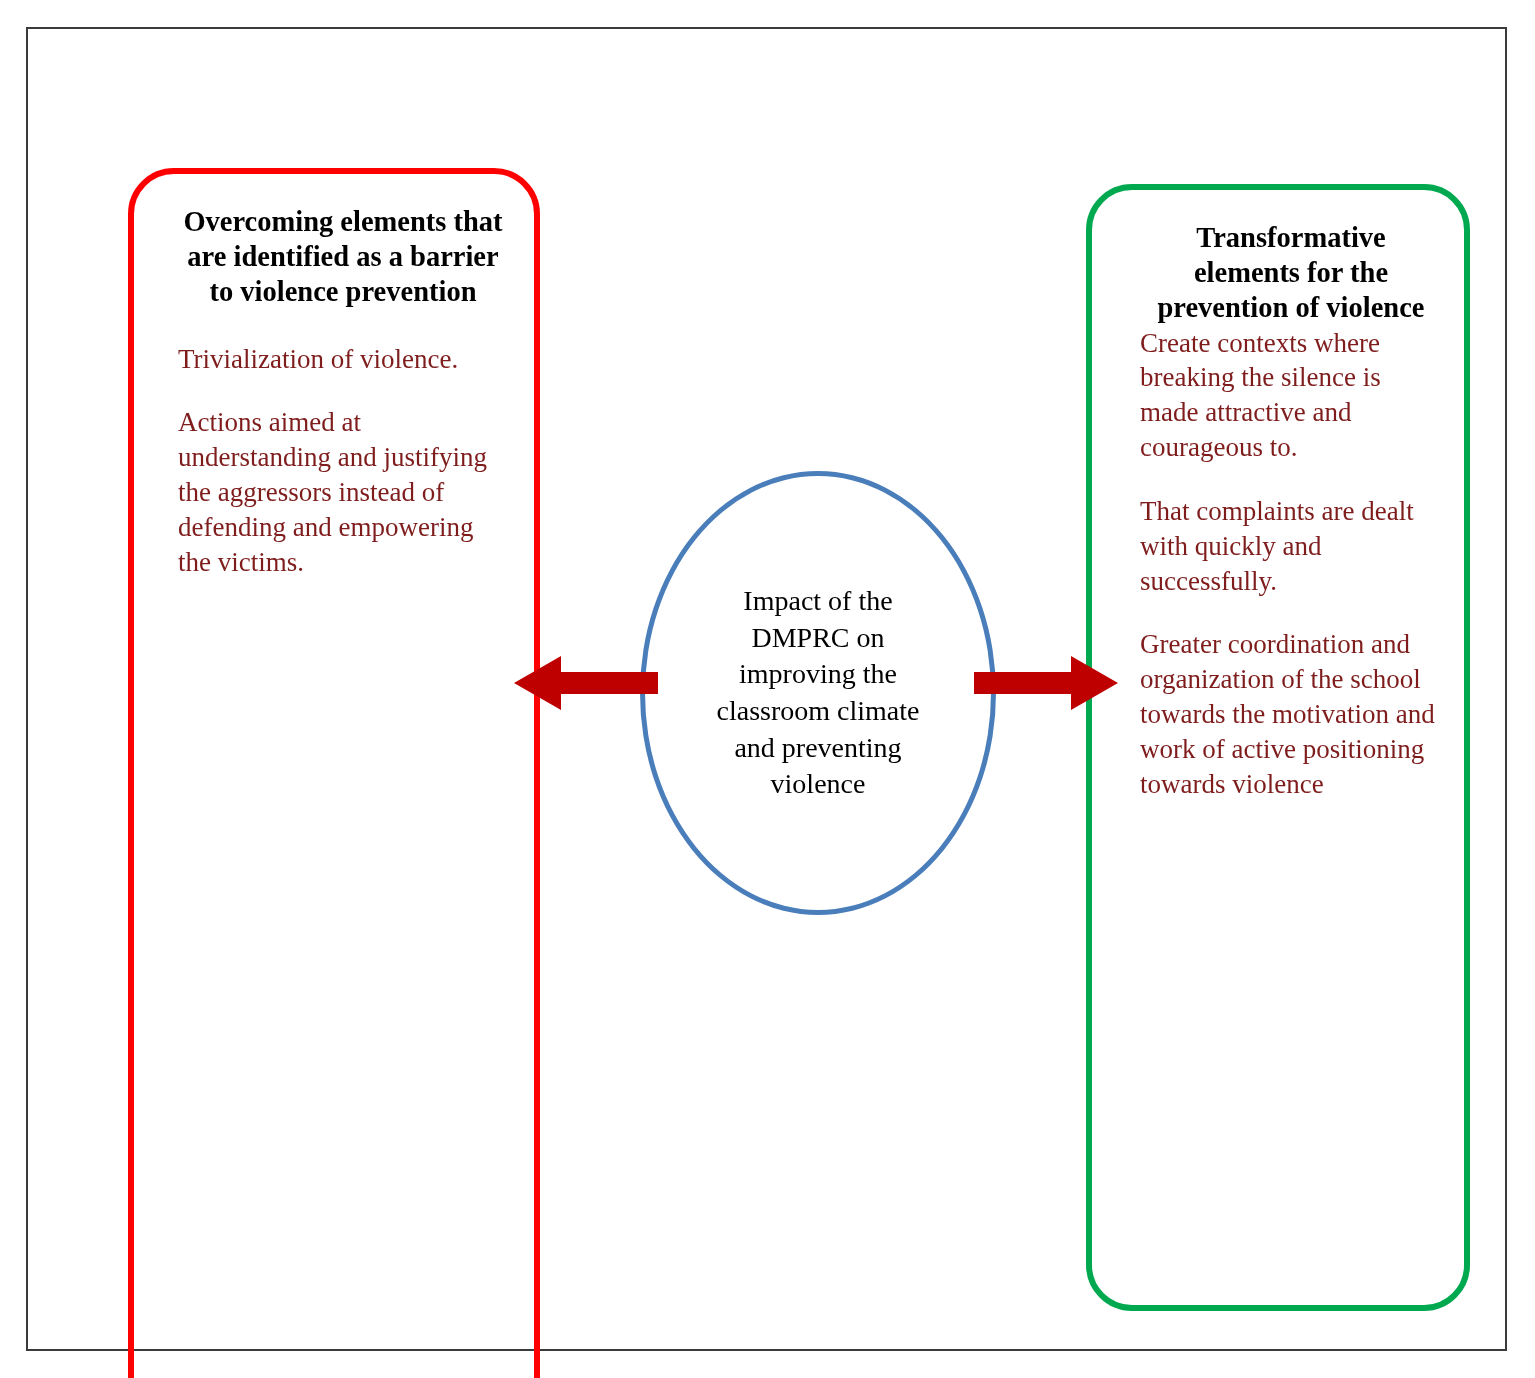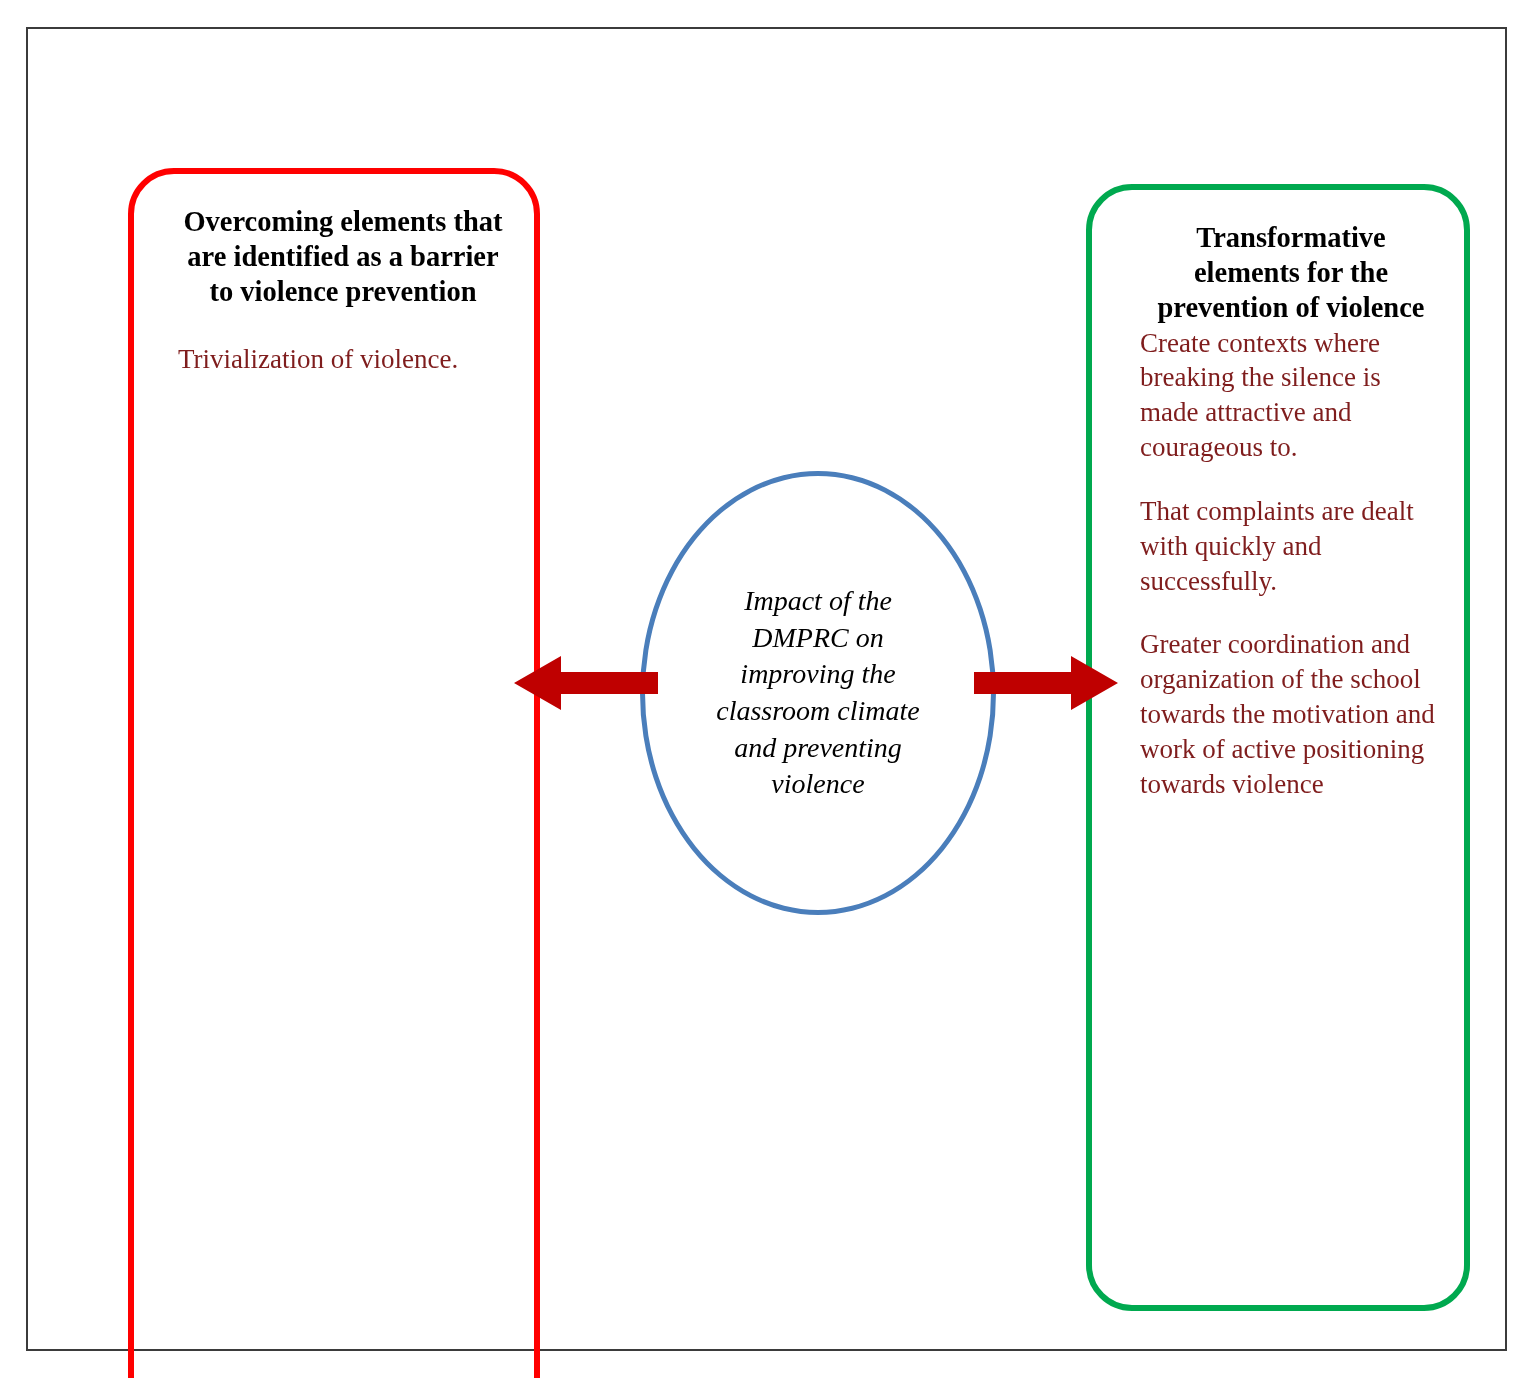--- a/index.html
+++ b/index.html
@@ -136,6 +136,7 @@
         <div class="panel-title">Overcoming elements that are identified as a barrier to violence prevention</div>
         <ul class="panel-items">
           <li class="panel-item">Trivialization of violence.</li>
+          <li class="panel-item">Actions aimed at understanding and justifying the aggressors instead of defending and empowering the victims.</li>
         </ul>
       </div>
     </div>

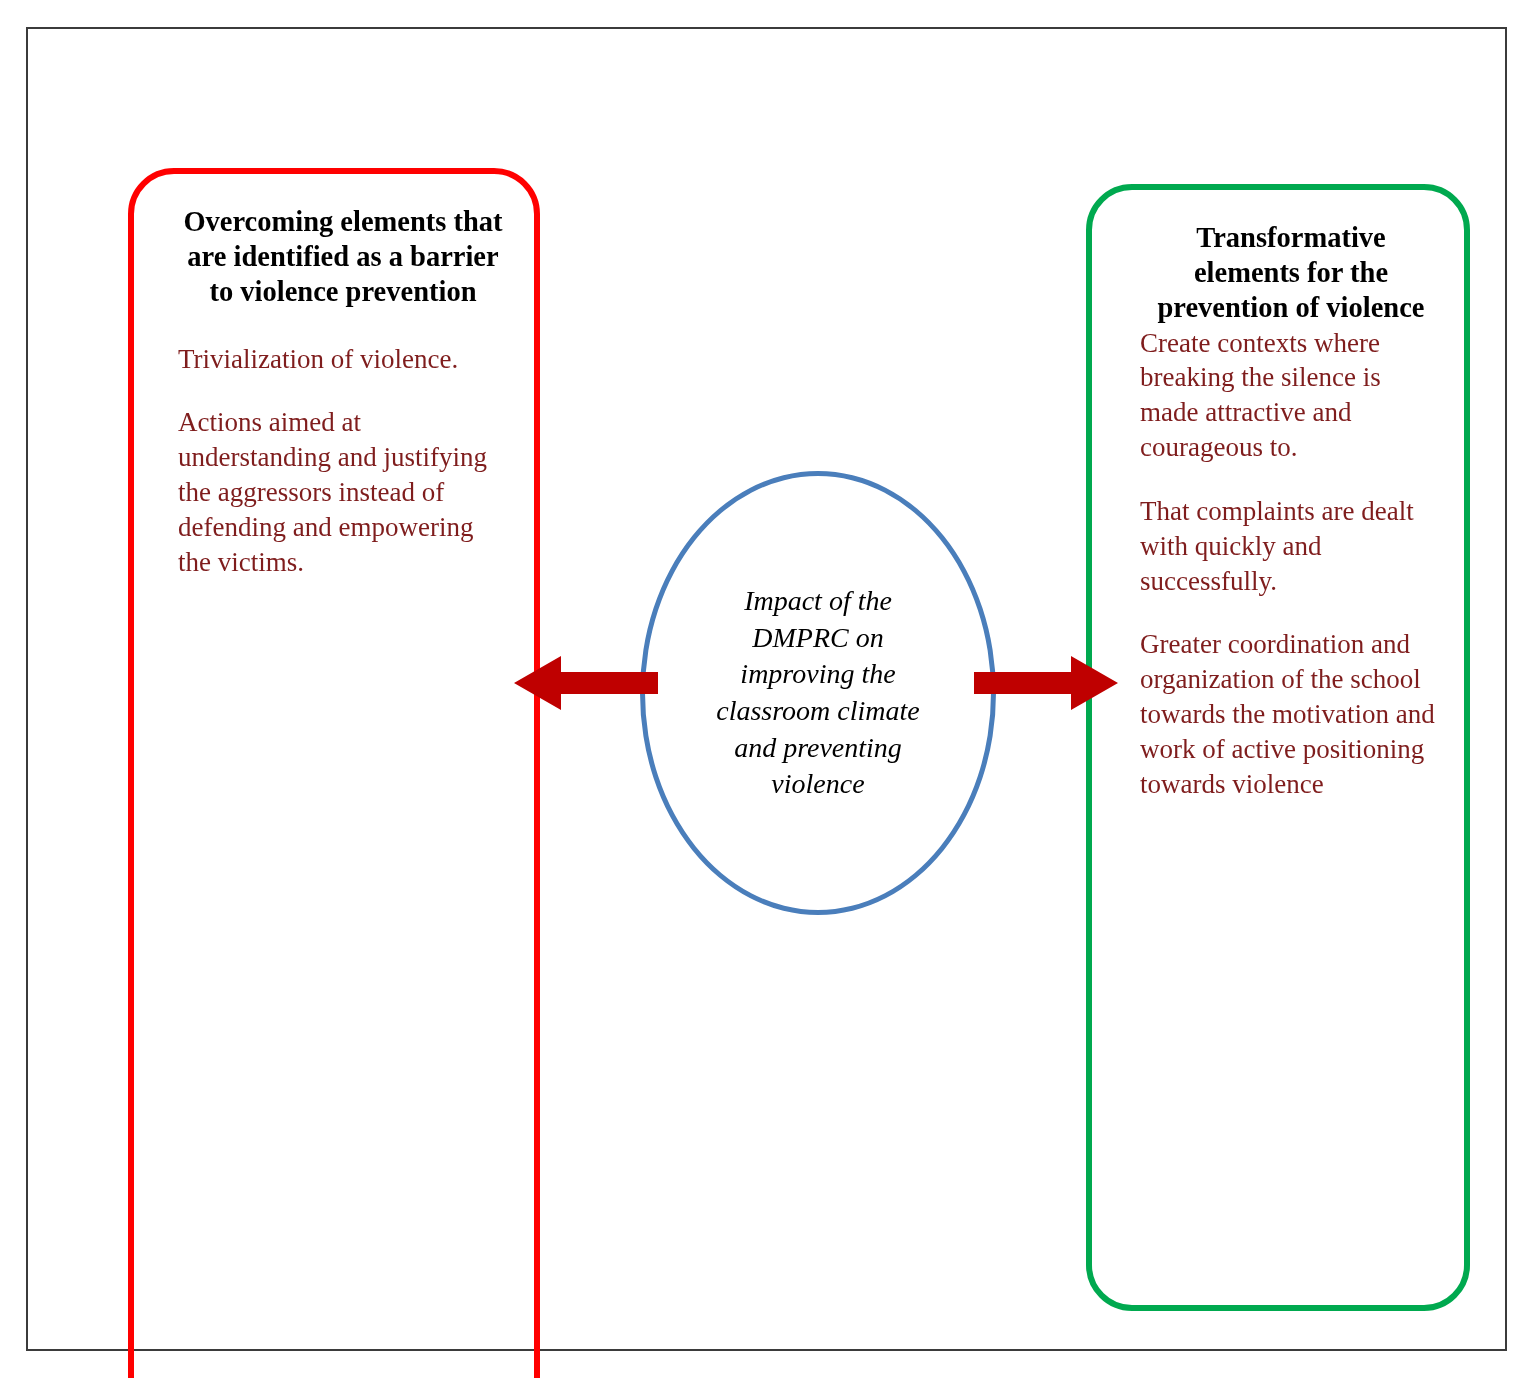--- a/index.html
+++ b/index.html
@@ -106,7 +106,6 @@
     display: flex;
     align-items: center;
     justify-content: center;
-    font-style: italic;
   }
   #ellipse-label {
     font-size: 28px;

